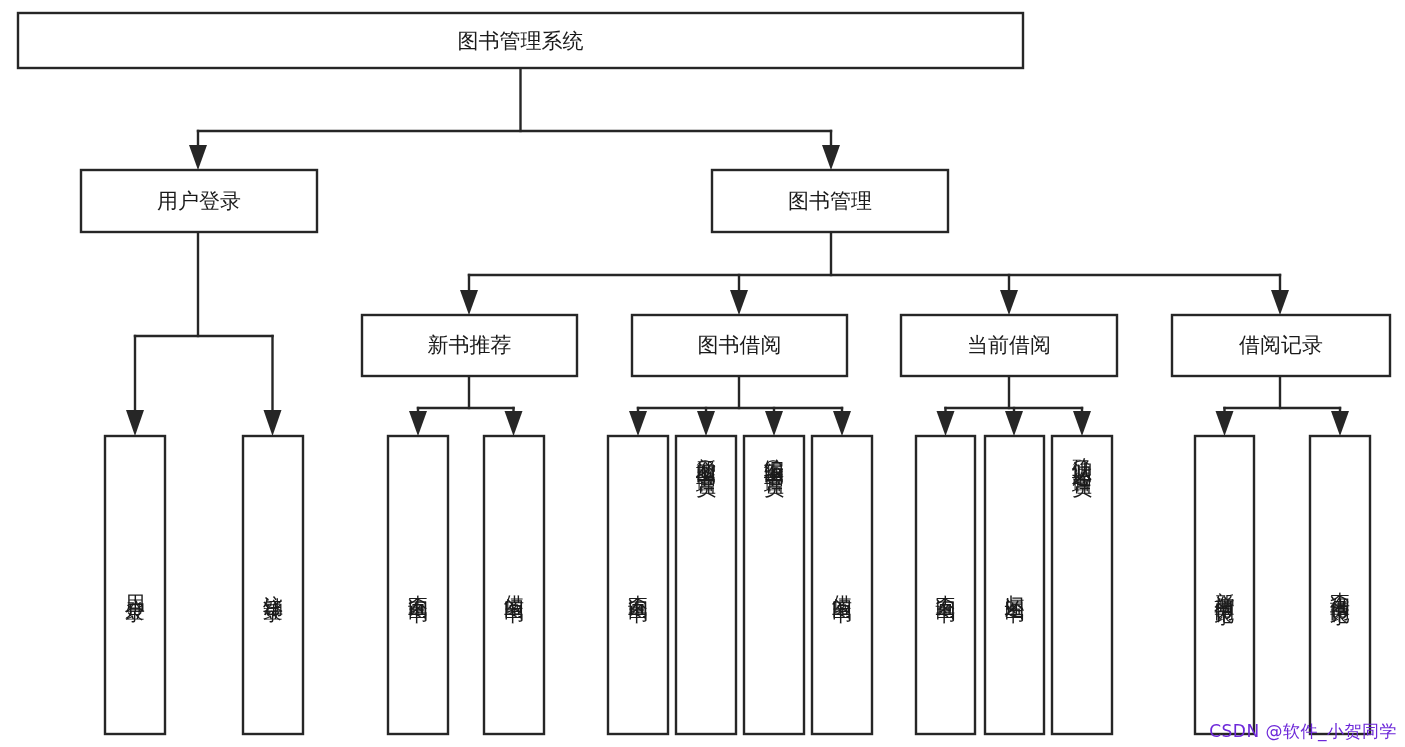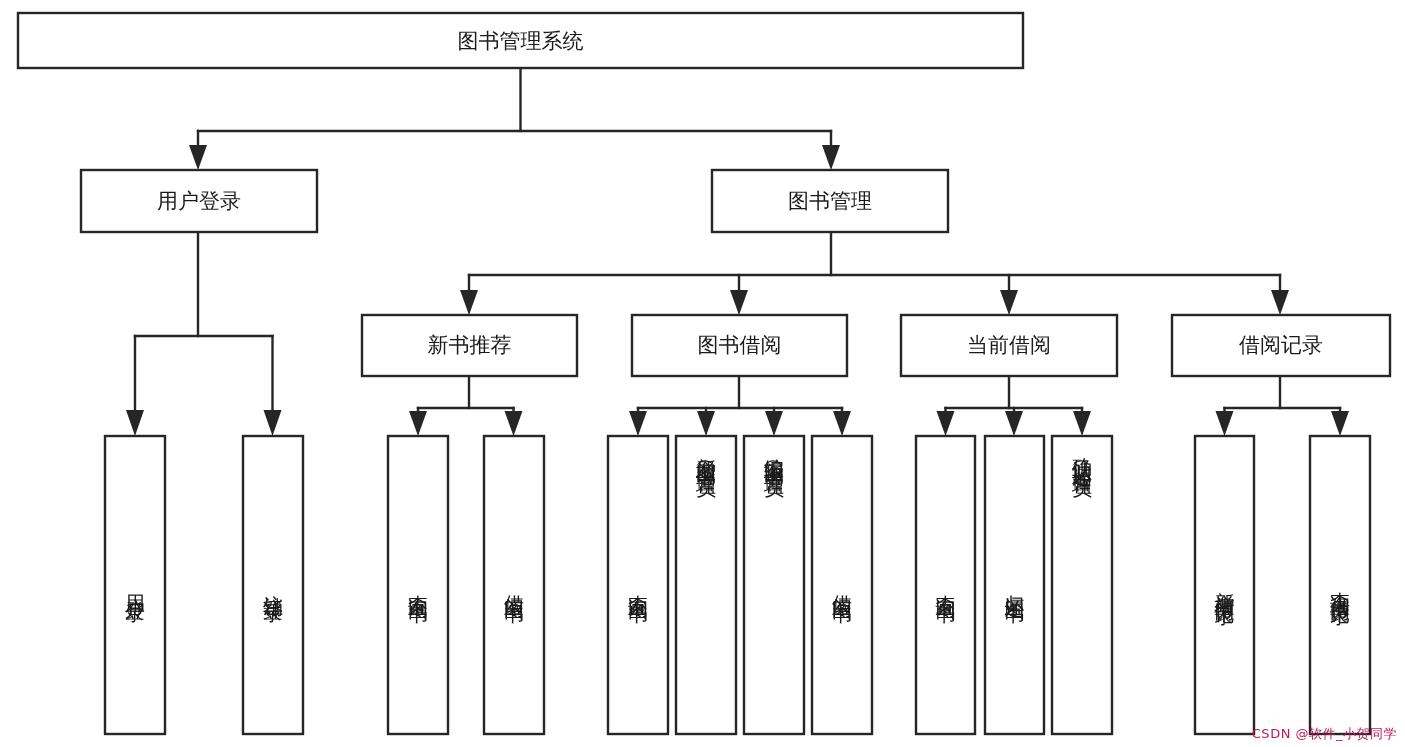--- a/index.html
+++ b/index.html
@@ -73,8 +73,8 @@
     right: 8px;
     bottom: 4px;
     font-family: "DejaVu Sans", "Liberation Sans", sans-serif;
-    font-size: 13px;
-    color: #be185d;
+    font-size: 17px;
+    color: #6d28d9;
     letter-spacing: 0.5px;
     white-space: nowrap;
     user-select: none;

